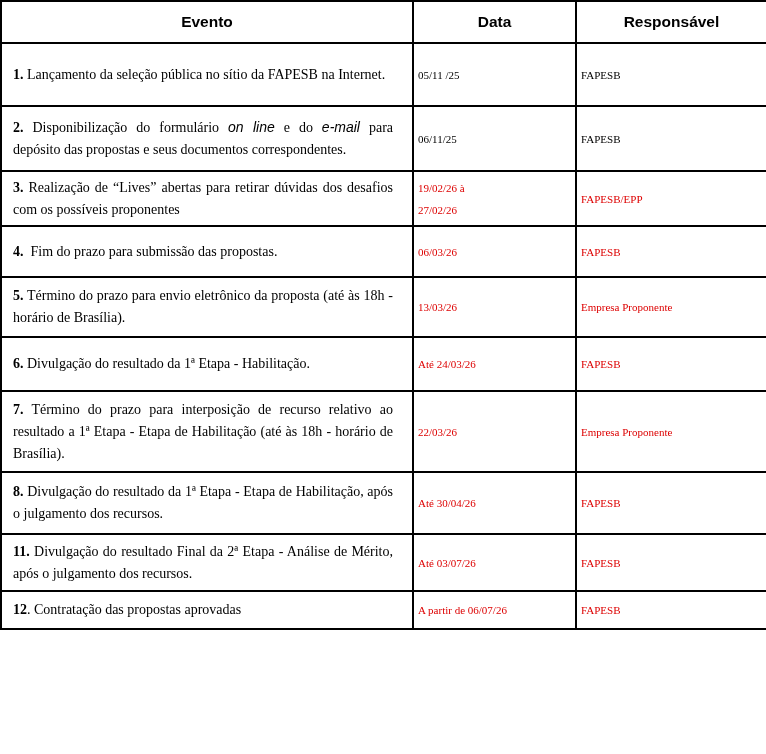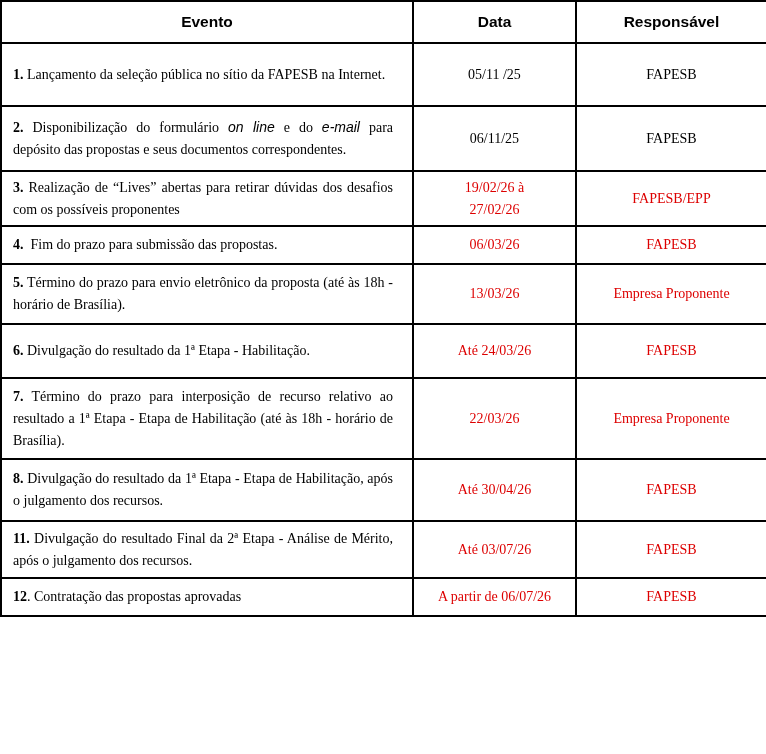--- a/index.html
+++ b/index.html
@@ -37,9 +37,9 @@
     vertical-align: middle;
   }
   td.c {
-    text-align: center;
+    text-align: left;
     vertical-align: middle;
-    font-size: 14px;
+    font-size: 11px;
     line-height: 22px;
     padding: 2px 4px;
     font-family: Liberation Serif, serif;

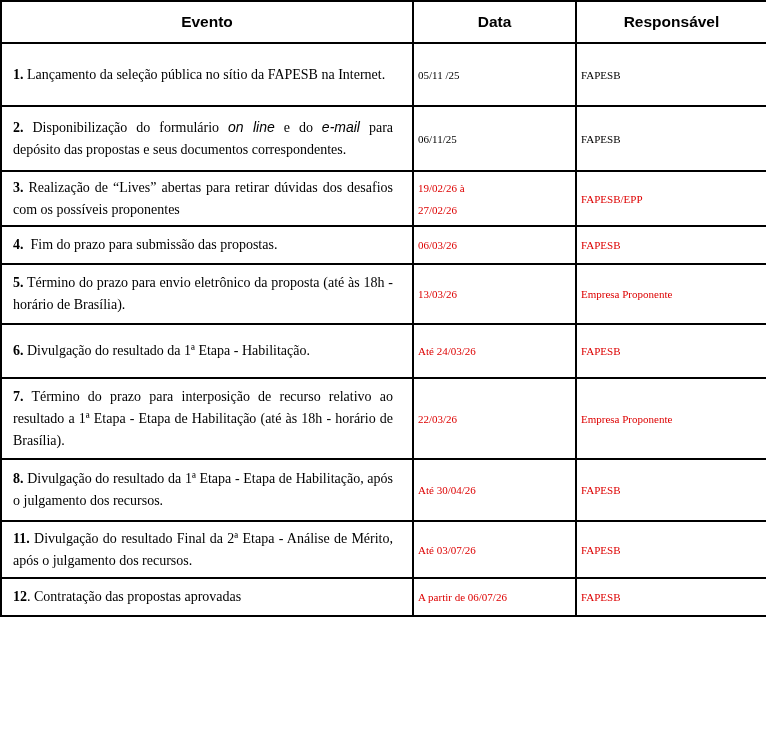--- a/index.html
+++ b/index.html
@@ -91,7 +91,7 @@
         </td>
       <td class="c red sans"><span>FAPESB/EPP</span></td>
     </tr>
-    <tr style="height:38px;">
+    <tr style="height:51px;">
       <td class="evento"><span class="num">4.</span>&nbsp; <span>Fim do prazo para submissão das propostas.</span></td>
       <td class="c red vbot"><span>06/03/26</span></td>
       <td class="c red vbot"><span>FAPESB</span></td>

